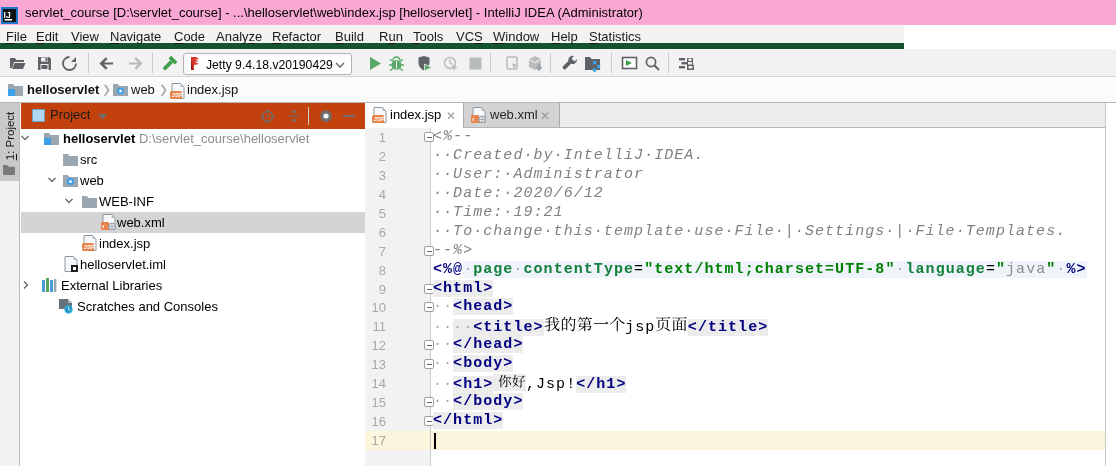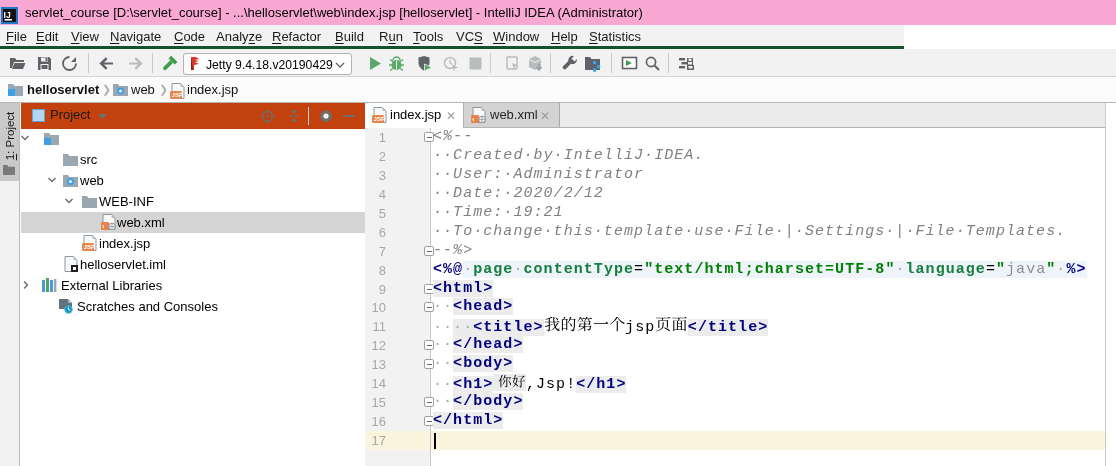--- a/index.html
+++ b/index.html
@@ -14,7 +14,7 @@
 #appicon { left:1px; top:7px; width:17px; height:17px; }
 
 
-#menubar { left:0; top:25px; width:904px; height:24px; background:#f2f2f2; border-bottom:3px solid #14532d; }
+#menubar { left:0; top:25px; width:904px; height:24px; background:#f2f2f2; border-bottom:6px solid #14532d; }
 #menubar span.it { position:absolute; top:4px; font-size:13px; color:#1a1a1a; white-space:pre; }
 
 

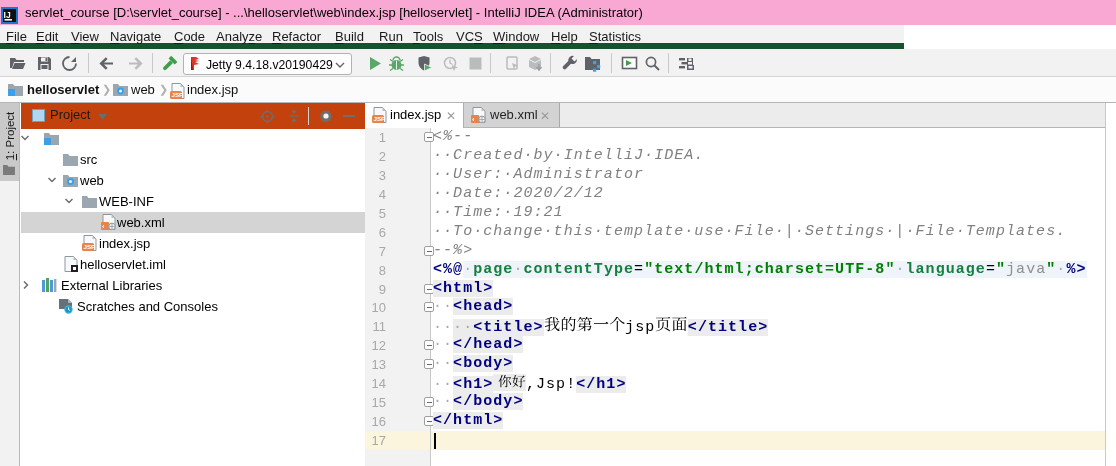--- a/index.html
+++ b/index.html
@@ -271,7 +271,7 @@
         </svg><svg class="abs" style="left:23px;top:4px" width="15" height="13" viewBox="0 0 15 13">
           <path d="M0 1 h5 l1.5 2 H15 v10 H0 z" fill="#9aa7b0"></path>
           <rect x="0" y="6" width="7" height="7" fill="#3d9fe8"></rect>
-        </svg></div>
+        </svg><span class="lbl" style="left:42px"><b>helloservlet</b> <span class="gray">D:\servlet_course\helloservlet</span></span></div>
       <div class="trow" style="left:0;top:46px;width:344px"><svg class="abs" style="left:42px;top:4px" width="15" height="13" viewBox="0 0 15 13">
           <path d="M0 1 h5 l1.5 2 H15 v10 H0 z" fill="#9aa7b0"></path>
         </svg><span class="lbl" style="left:59px">src</span></div>

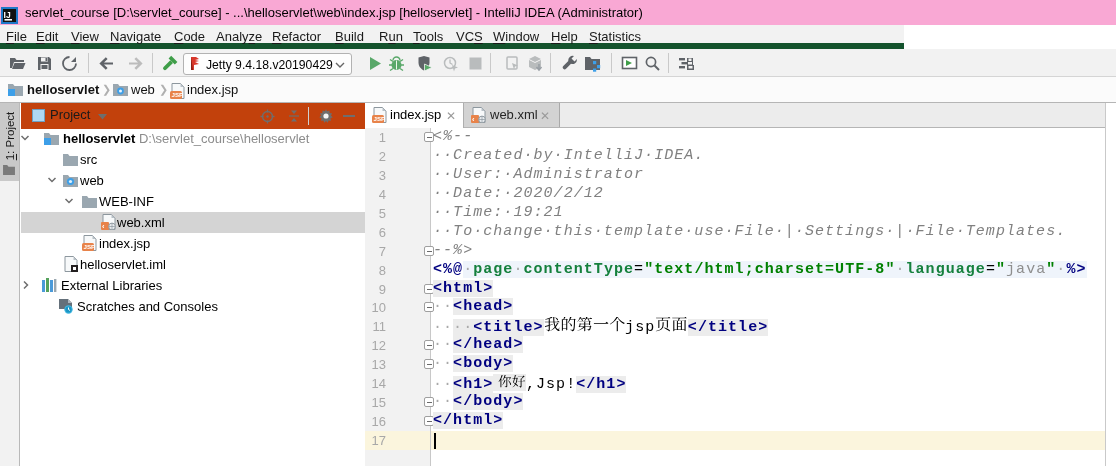--- a/index.html
+++ b/index.html
@@ -398,7 +398,7 @@
 <div class="cl" style="top:25.3px;height:18.9px;line-height:18.9px"><span class="cm">&lt;%--</span></div>
     <div class="cl" style="top:44.2px;height:18.9px;line-height:18.9px"><span class="cm">··Created·by·IntelliJ·IDEA.</span></div>
     <div class="cl" style="top:63.1px;height:18.9px;line-height:18.9px"><span class="cm">··User:·Administrator</span></div>
-    <div class="cl" style="top:82.0px;height:18.9px;line-height:18.9px"><span class="cm">··Date:·2020/2/12</span></div>
+    <div class="cl" style="top:82.0px;height:18.9px;line-height:18.9px"><span class="cm">··Date:·2020/6/12</span></div>
     <div class="cl" style="top:100.9px;height:18.9px;line-height:18.9px"><span class="cm">··Time:·19:21</span></div>
     <div class="cl" style="top:119.8px;height:18.9px;line-height:18.9px"><span class="cm">··To·change·this·template·use·File·|·Settings·|·File·Templates.</span></div>
     <div class="cl" style="top:138.7px;height:18.9px;line-height:18.9px"><span class="cm">--%&gt;</span></div>

